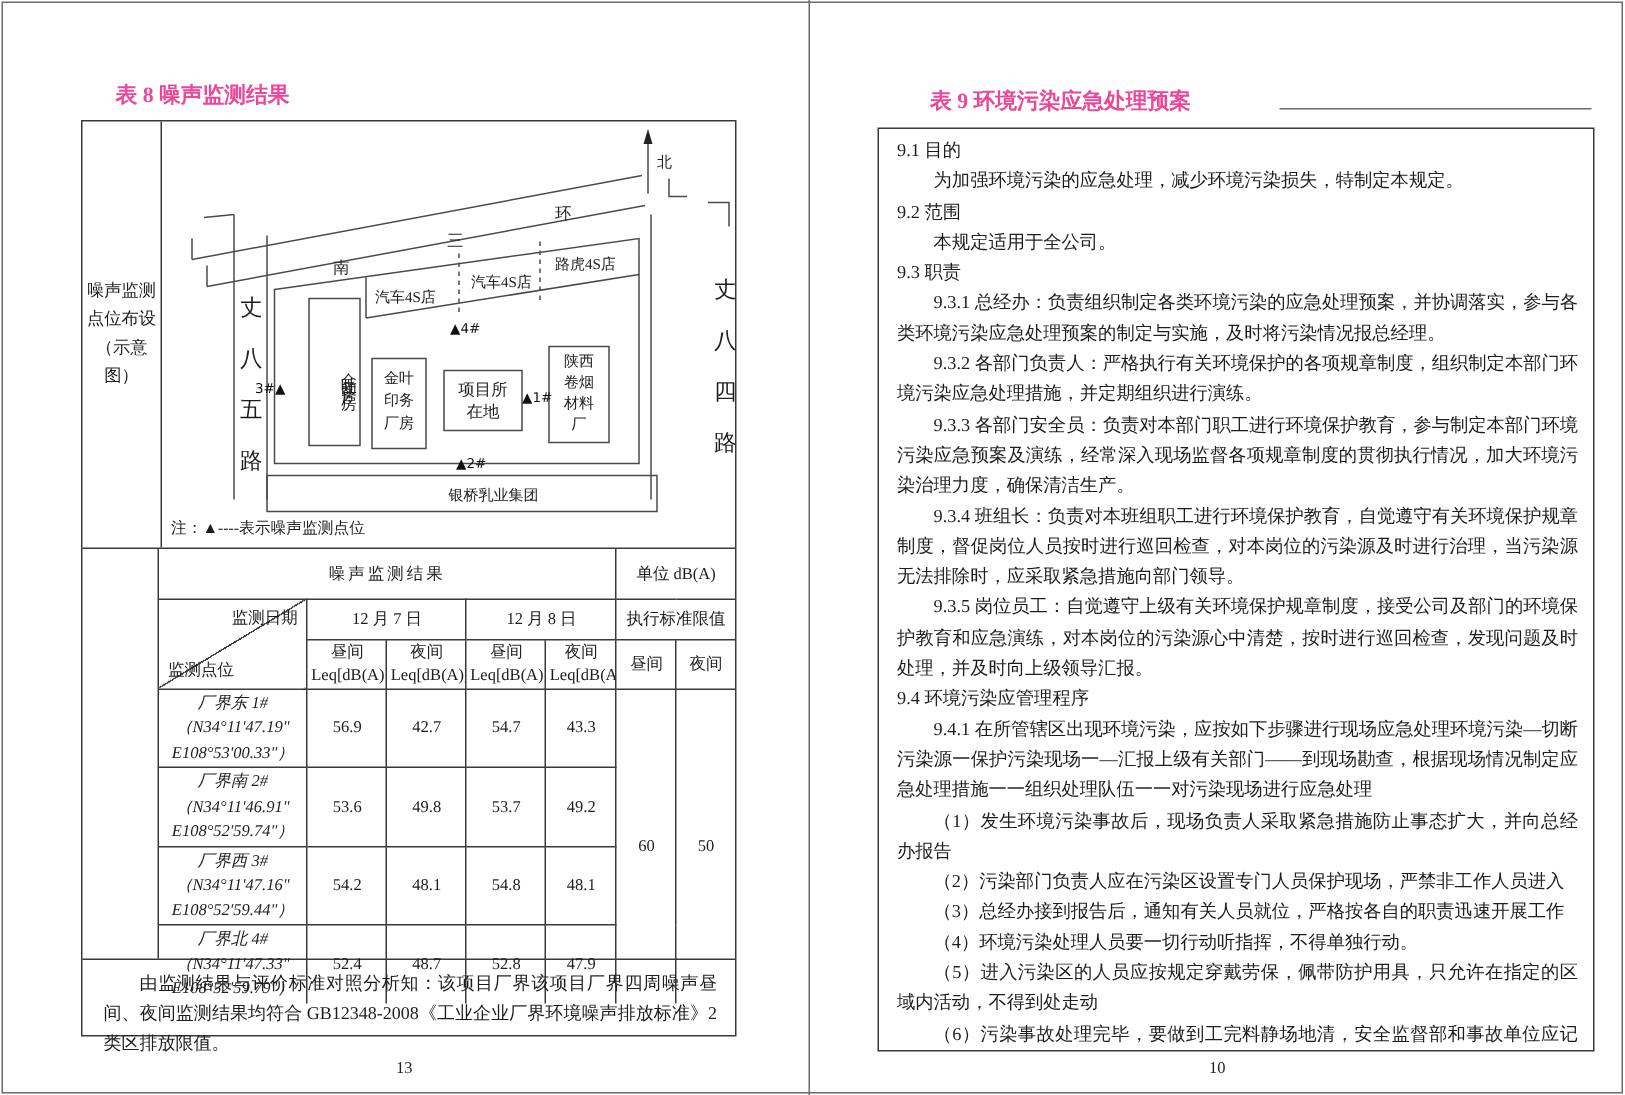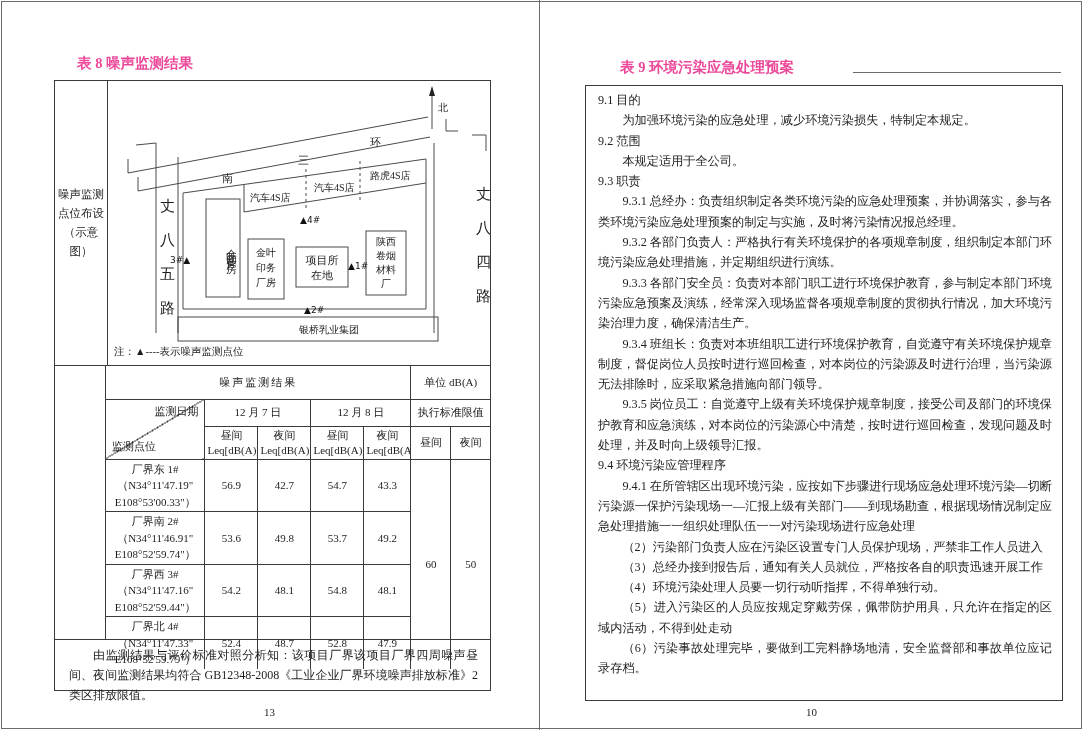--- a/index.html
+++ b/index.html
@@ -49,7 +49,7 @@
   td.date { font-size:12px; }
   td.subhead { font-size:9.5px; line-height:1.35; white-space:pre-line; }
   td.limithead { font-size:11.5px; }
-  td.point { font-size:10.5px; line-height:1.5; white-space:pre-line; }
+  td.point { font-size:10.5px; line-height:1.5; white-space:pre-line;font-style:italic; }
   td.val { font-size:12px; }
   td.limitval { font-size:12px; }
   td.diag { position:relative; padding:0;

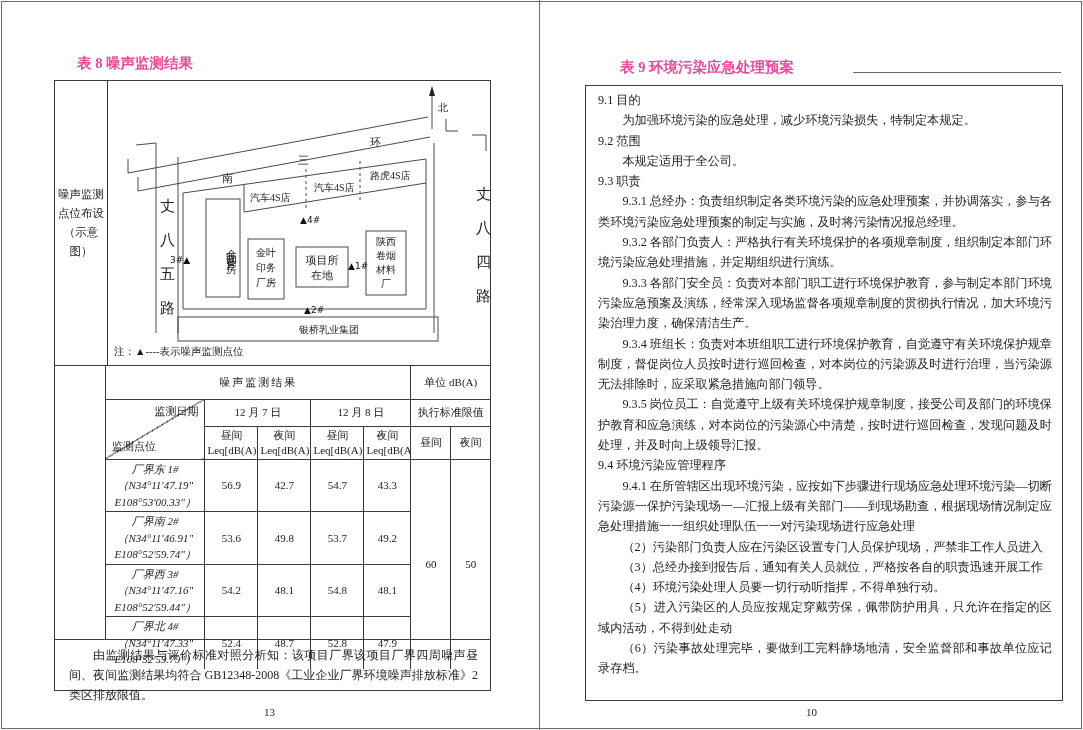--- a/index.html
+++ b/index.html
@@ -250,6 +250,7 @@
       <p class="para">9.3.5 岗位员工：自觉遵守上级有关环境保护规章制度，接受公司及部门的环境保护教育和应急演练，对本岗位的污染源心中清楚，按时进行巡回检查，发现问题及时处理，并及时向上级领导汇报。</p>
       <p class="sec">9.4 环境污染应管理程序</p>
       <p class="para">9.4.1 在所管辖区出现环境污染，应按如下步骤进行现场应急处理环境污染—切断污染源一保护污染现场一—汇报上级有关部门——到现场勘查，根据现场情况制定应急处理措施一一组织处理队伍一一对污染现场进行应急处理</p>
+      <p class="para">（1）发生环境污染事故后，现场负责人采取紧急措施防止事态扩大，并向总经办报告</p>
       <p class="para">（2）污染部门负责人应在污染区设置专门人员保护现场，严禁非工作人员进入</p>
       <p class="para">（3）总经办接到报告后，通知有关人员就位，严格按各自的职责迅速开展工作</p>
       <p class="para">（4）环境污染处理人员要一切行动听指挥，不得单独行动。</p>

